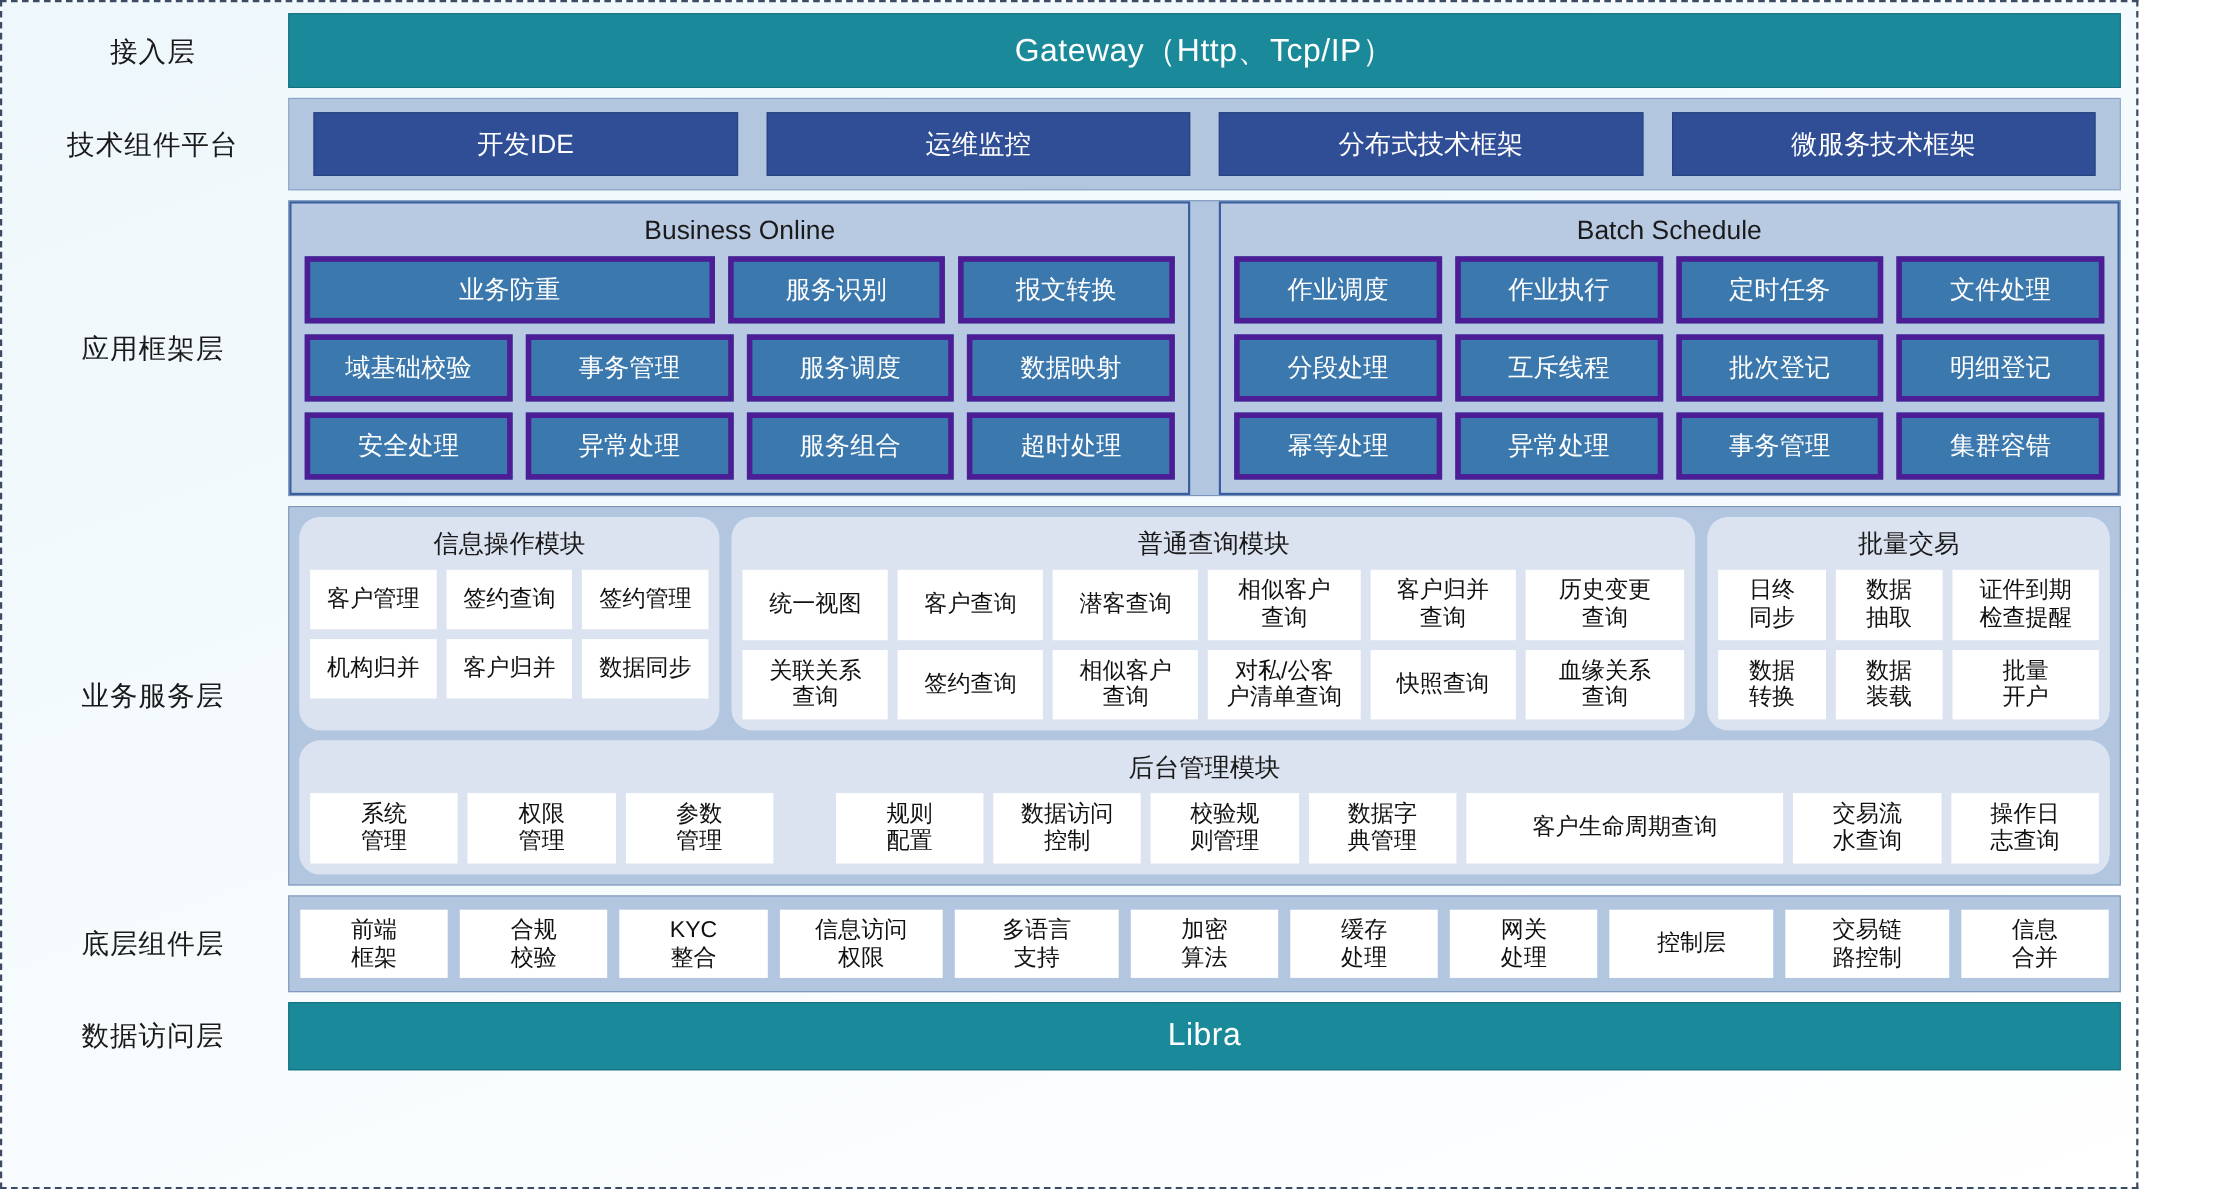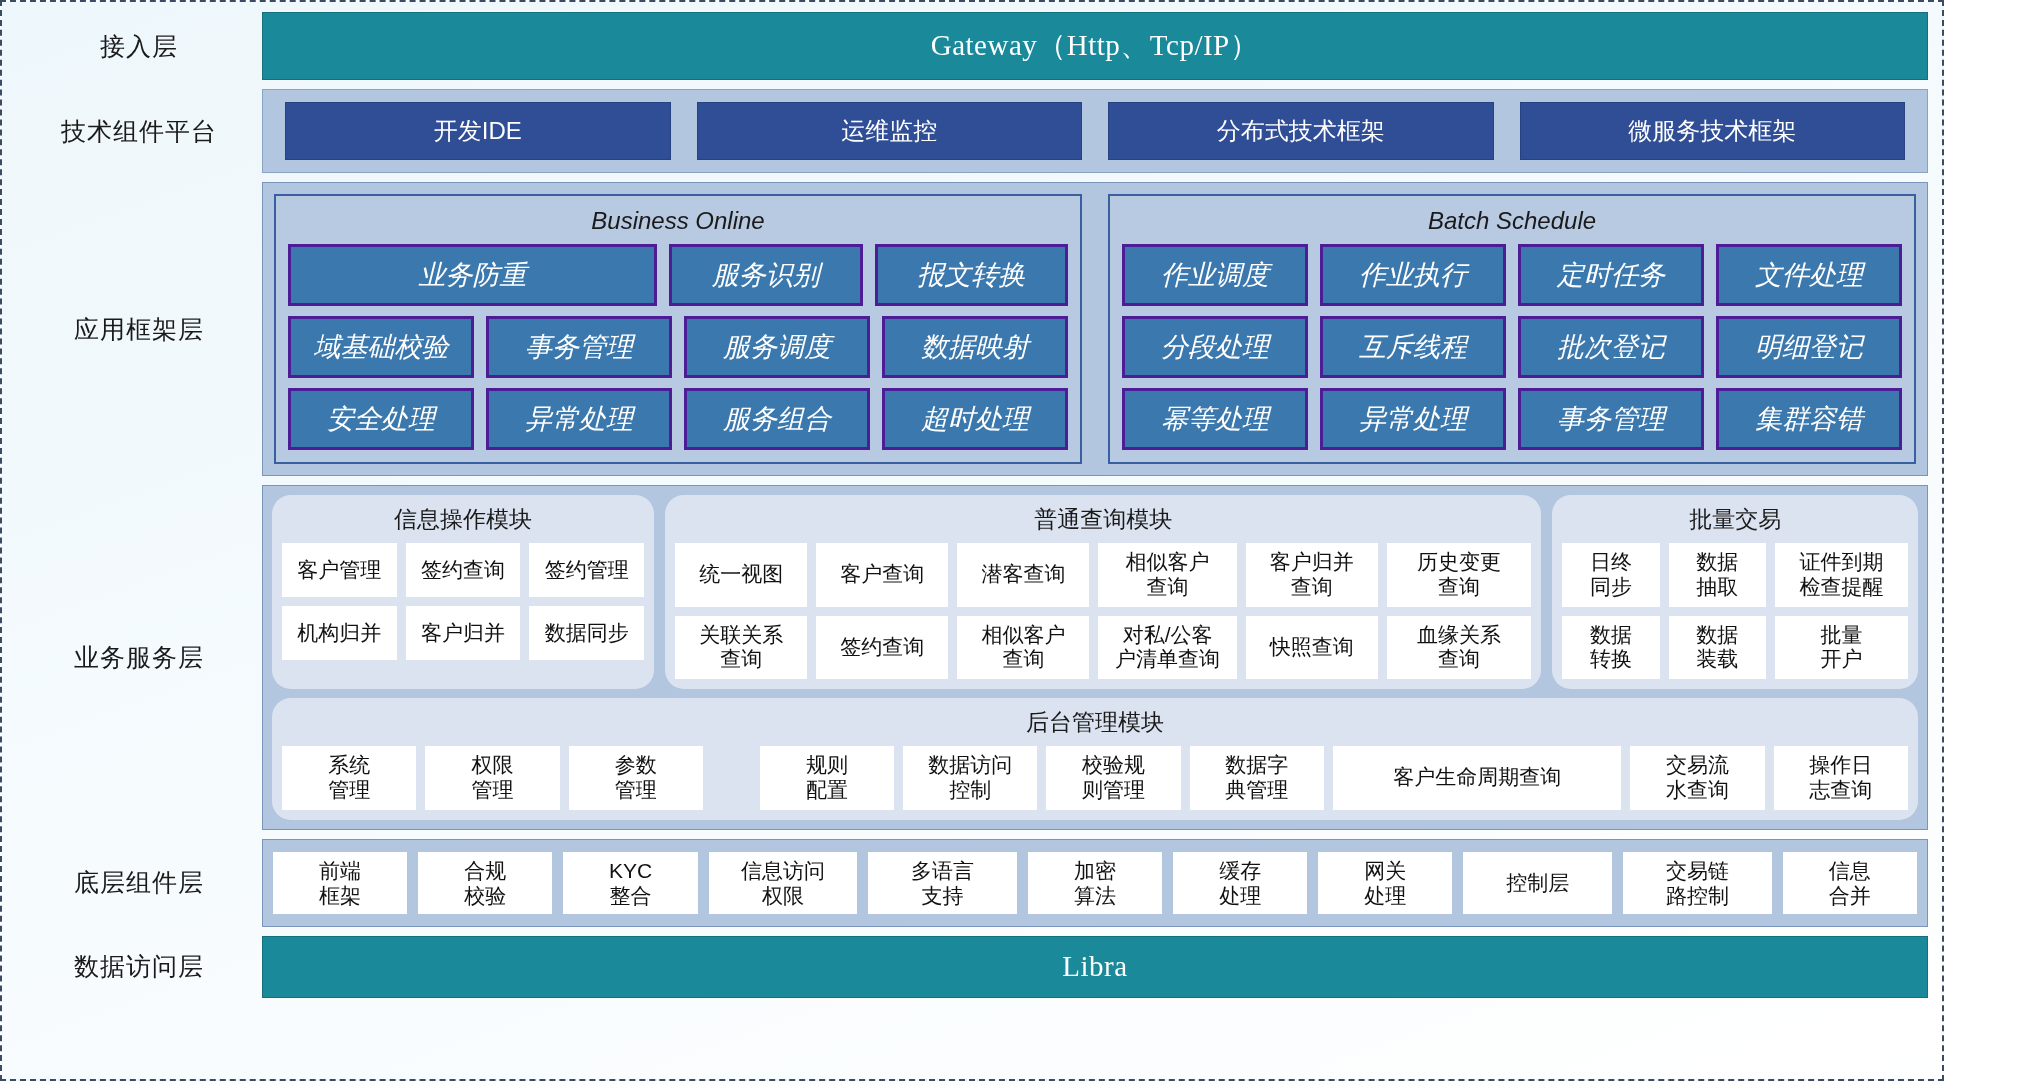--- a/index.html
+++ b/index.html
@@ -43,7 +43,6 @@
     display: flex; align-items: center; justify-content: center;
     font-size: 29px;
     letter-spacing: 0.5px;
-    font-family: Liberation Serif, serif;
   }
   .gateway-bar { height: 68px; }
   .libra-bar { height: 62px; }

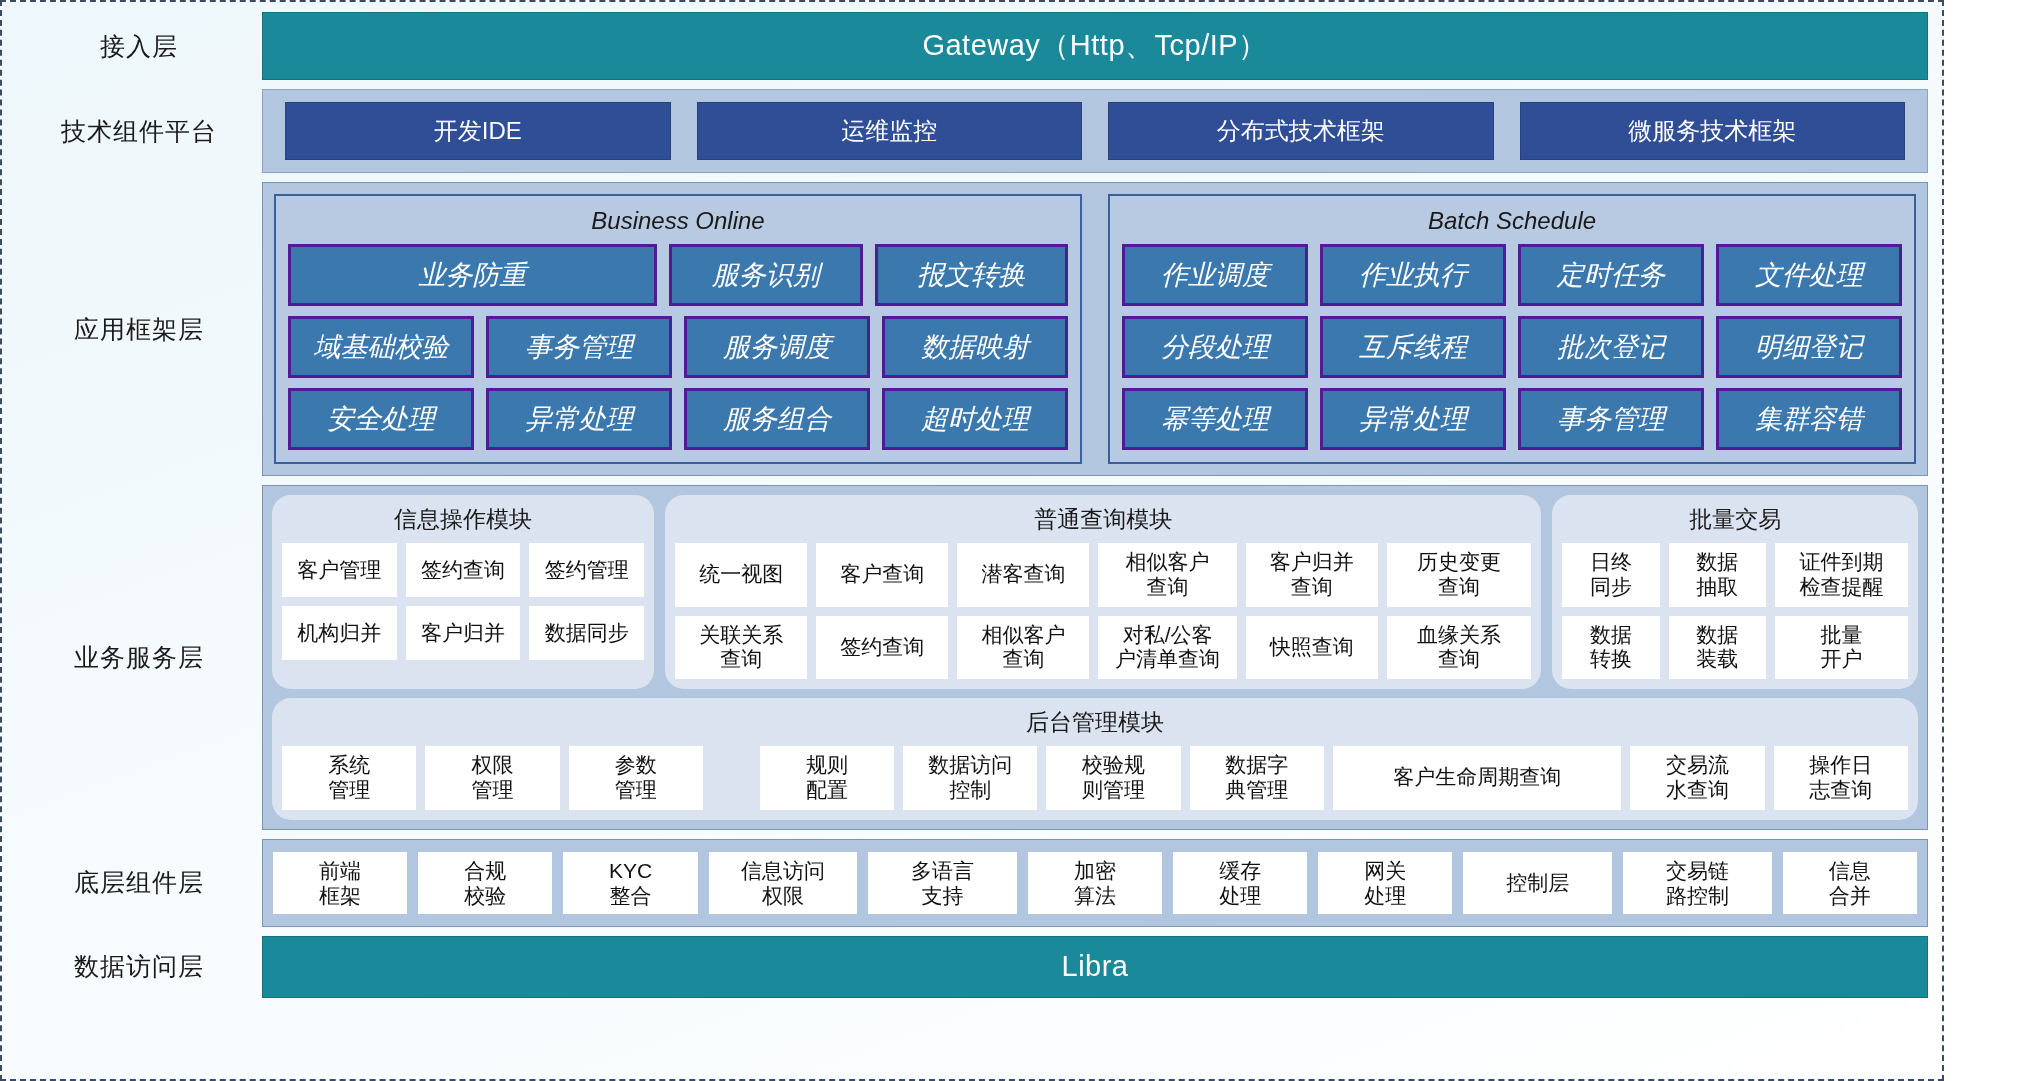--- a/index.html
+++ b/index.html
@@ -72,10 +72,8 @@
     flex: 1 1 auto;
     background: #b3c6e0;
     border: 1px solid #7b95ba;
-    padding: 11px;
     display: flex;
     gap: 26px;
-    font-style: italic;
   }
   .group-box {
     background: #b8c9e2;

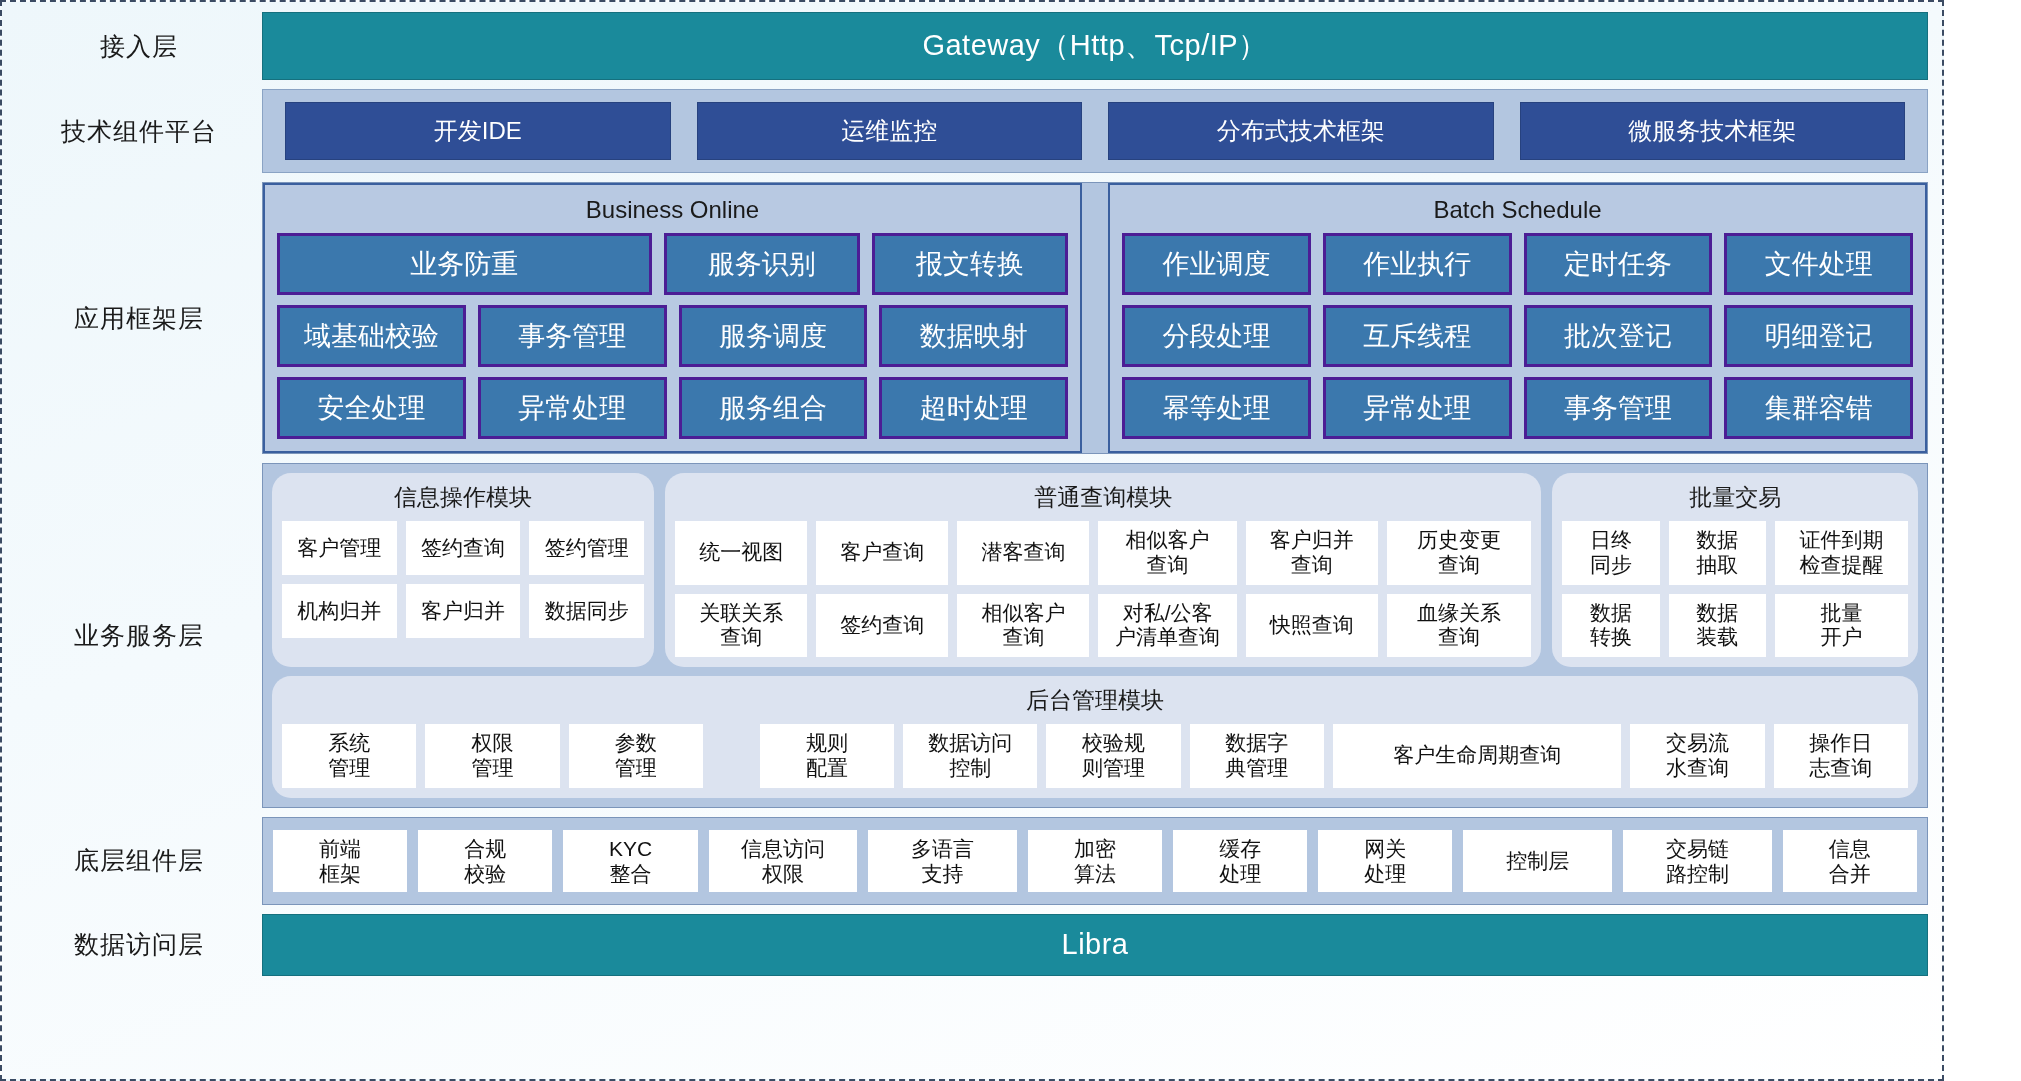--- a/index.html
+++ b/index.html
@@ -92,9 +92,9 @@
   .grid-row { display: flex; gap: 12px; }
   .blue-chip {
     background: #3b78ad;
-    border: 3px solid #4c1d95;
+    border: 5px solid #4c1d95;
     color: #ffffff;
-    font-size: 27px;
+    font-size: 23px;
     text-align: center;
     padding: 10px 6px;
     display: flex; align-items: center; justify-content: center;

